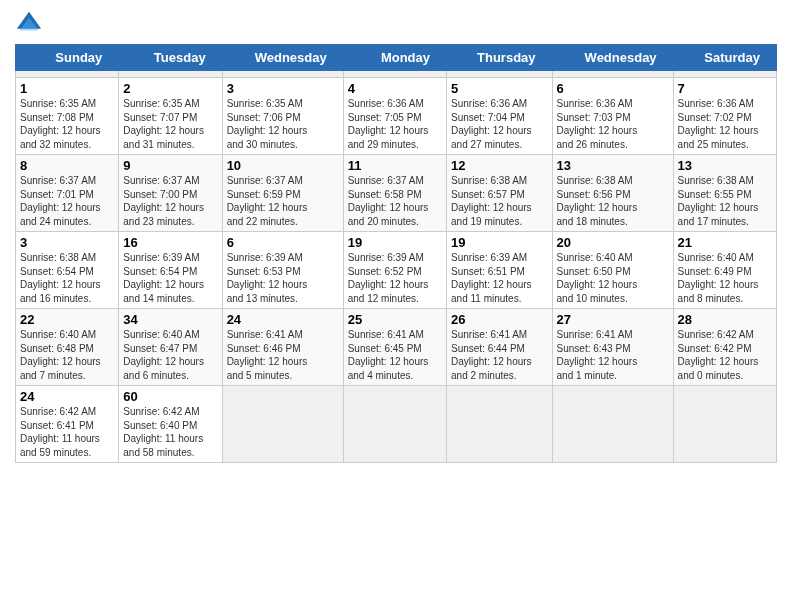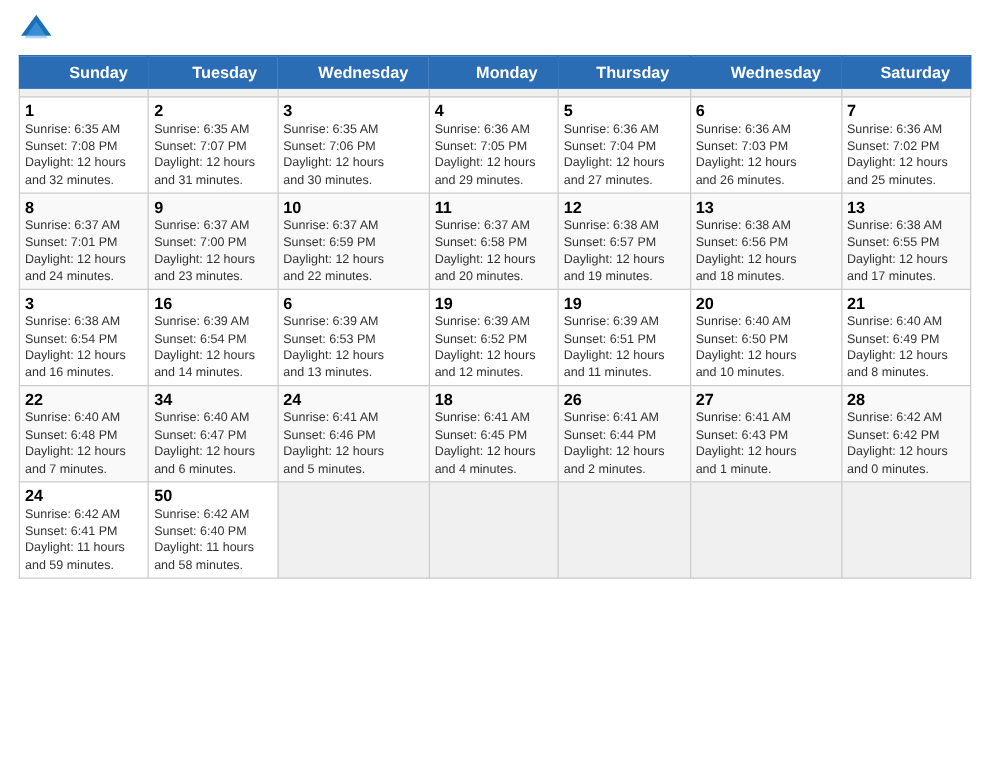--- a/index.html
+++ b/index.html
@@ -311,7 +311,7 @@
 and 5 minutes.</div>
           </td>
           <td>
-            <span class="day-num">18</span>
+            <span class="day-num">25</span>
             <div class="day-info" style="white-space: pre-line;">Sunrise: 6:41 AM
 Sunset: 6:45 PM
 Daylight: 12 hours

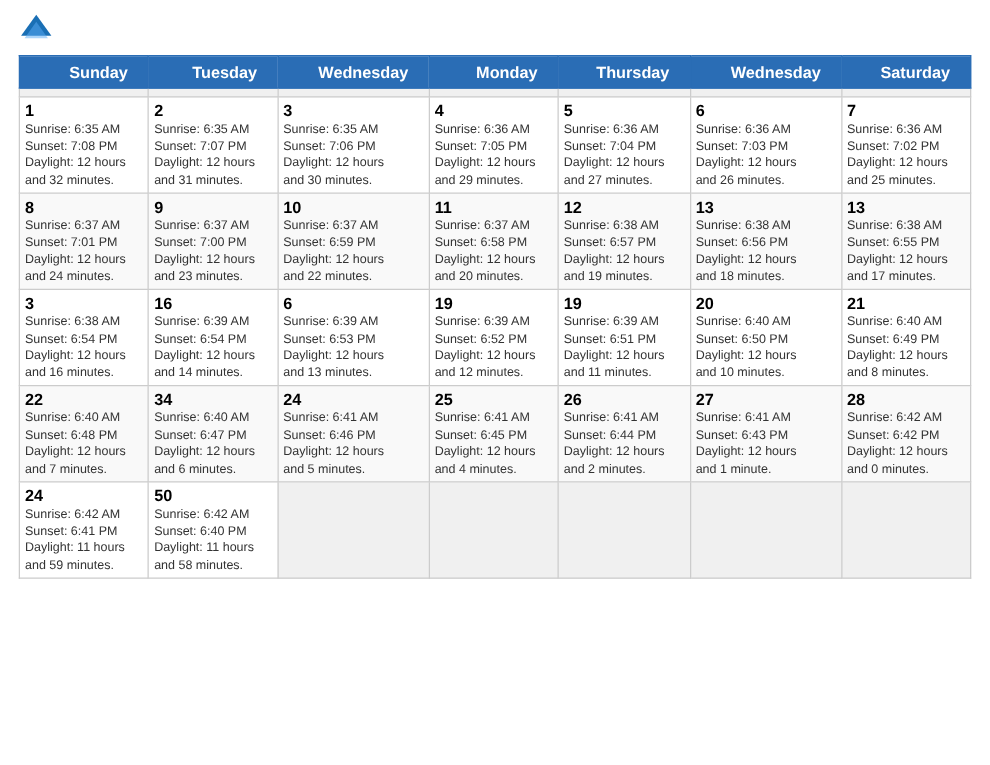--- a/index.html
+++ b/index.html
@@ -348,7 +348,7 @@
 and 59 minutes.</div>
           </td>
           <td>
-            <span class="day-num">50</span>
+            <span class="day-num">60</span>
             <div class="day-info" style="white-space: pre-line;">Sunrise: 6:42 AM
 Sunset: 6:40 PM
 Daylight: 11 hours

